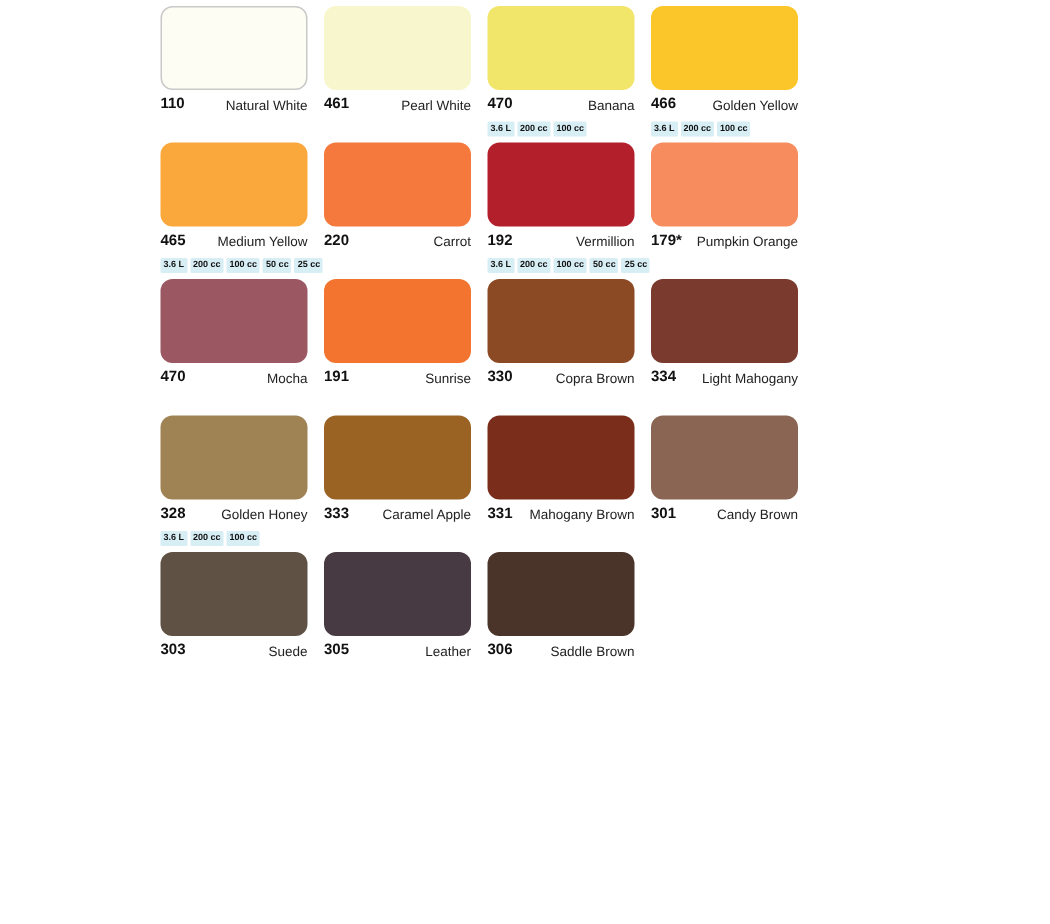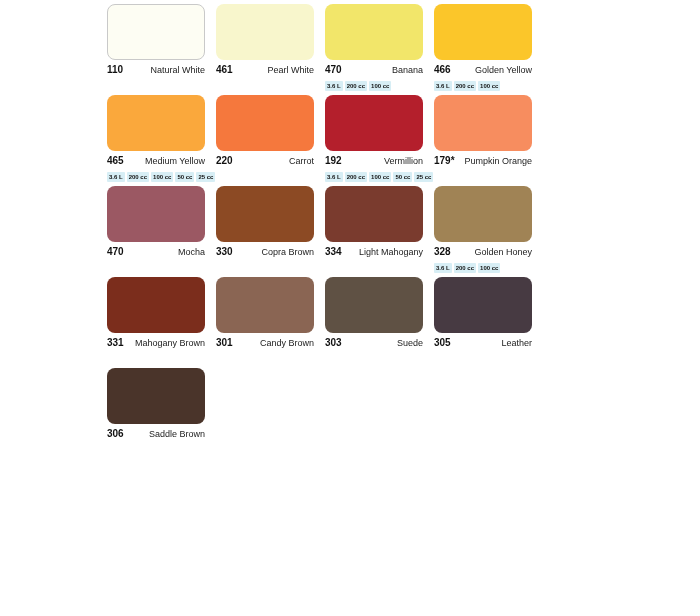--- a/index.html
+++ b/index.html
@@ -168,6 +168,13 @@
         </div>
       </div>
       <div class="cell">
+        <div class="swatch" style="background: rgb(242, 116, 46);"></div>
+        <div class="meta">
+          <span class="code">191</span>
+          <span class="cname">Sunrise</span>
+        </div>
+      </div>
+      <div class="cell">
         <div class="swatch" style="background: rgb(140, 74, 36);"></div>
         <div class="meta">
           <span class="code">330</span>

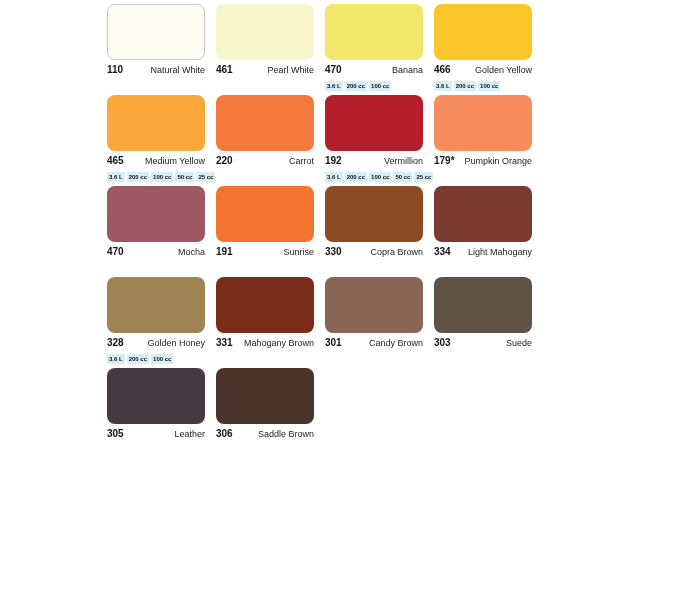--- a/index.html
+++ b/index.html
@@ -201,6 +201,13 @@
         </div>
       </div>
       <div class="cell">
+        <div class="swatch" style="background: rgb(154, 99, 36);"></div>
+        <div class="meta">
+          <span class="code">333</span>
+          <span class="cname">Caramel Apple</span>
+        </div>
+      </div>
+      <div class="cell">
         <div class="swatch" style="background: rgb(123, 45, 28);"></div>
         <div class="meta">
           <span class="code">331</span>

